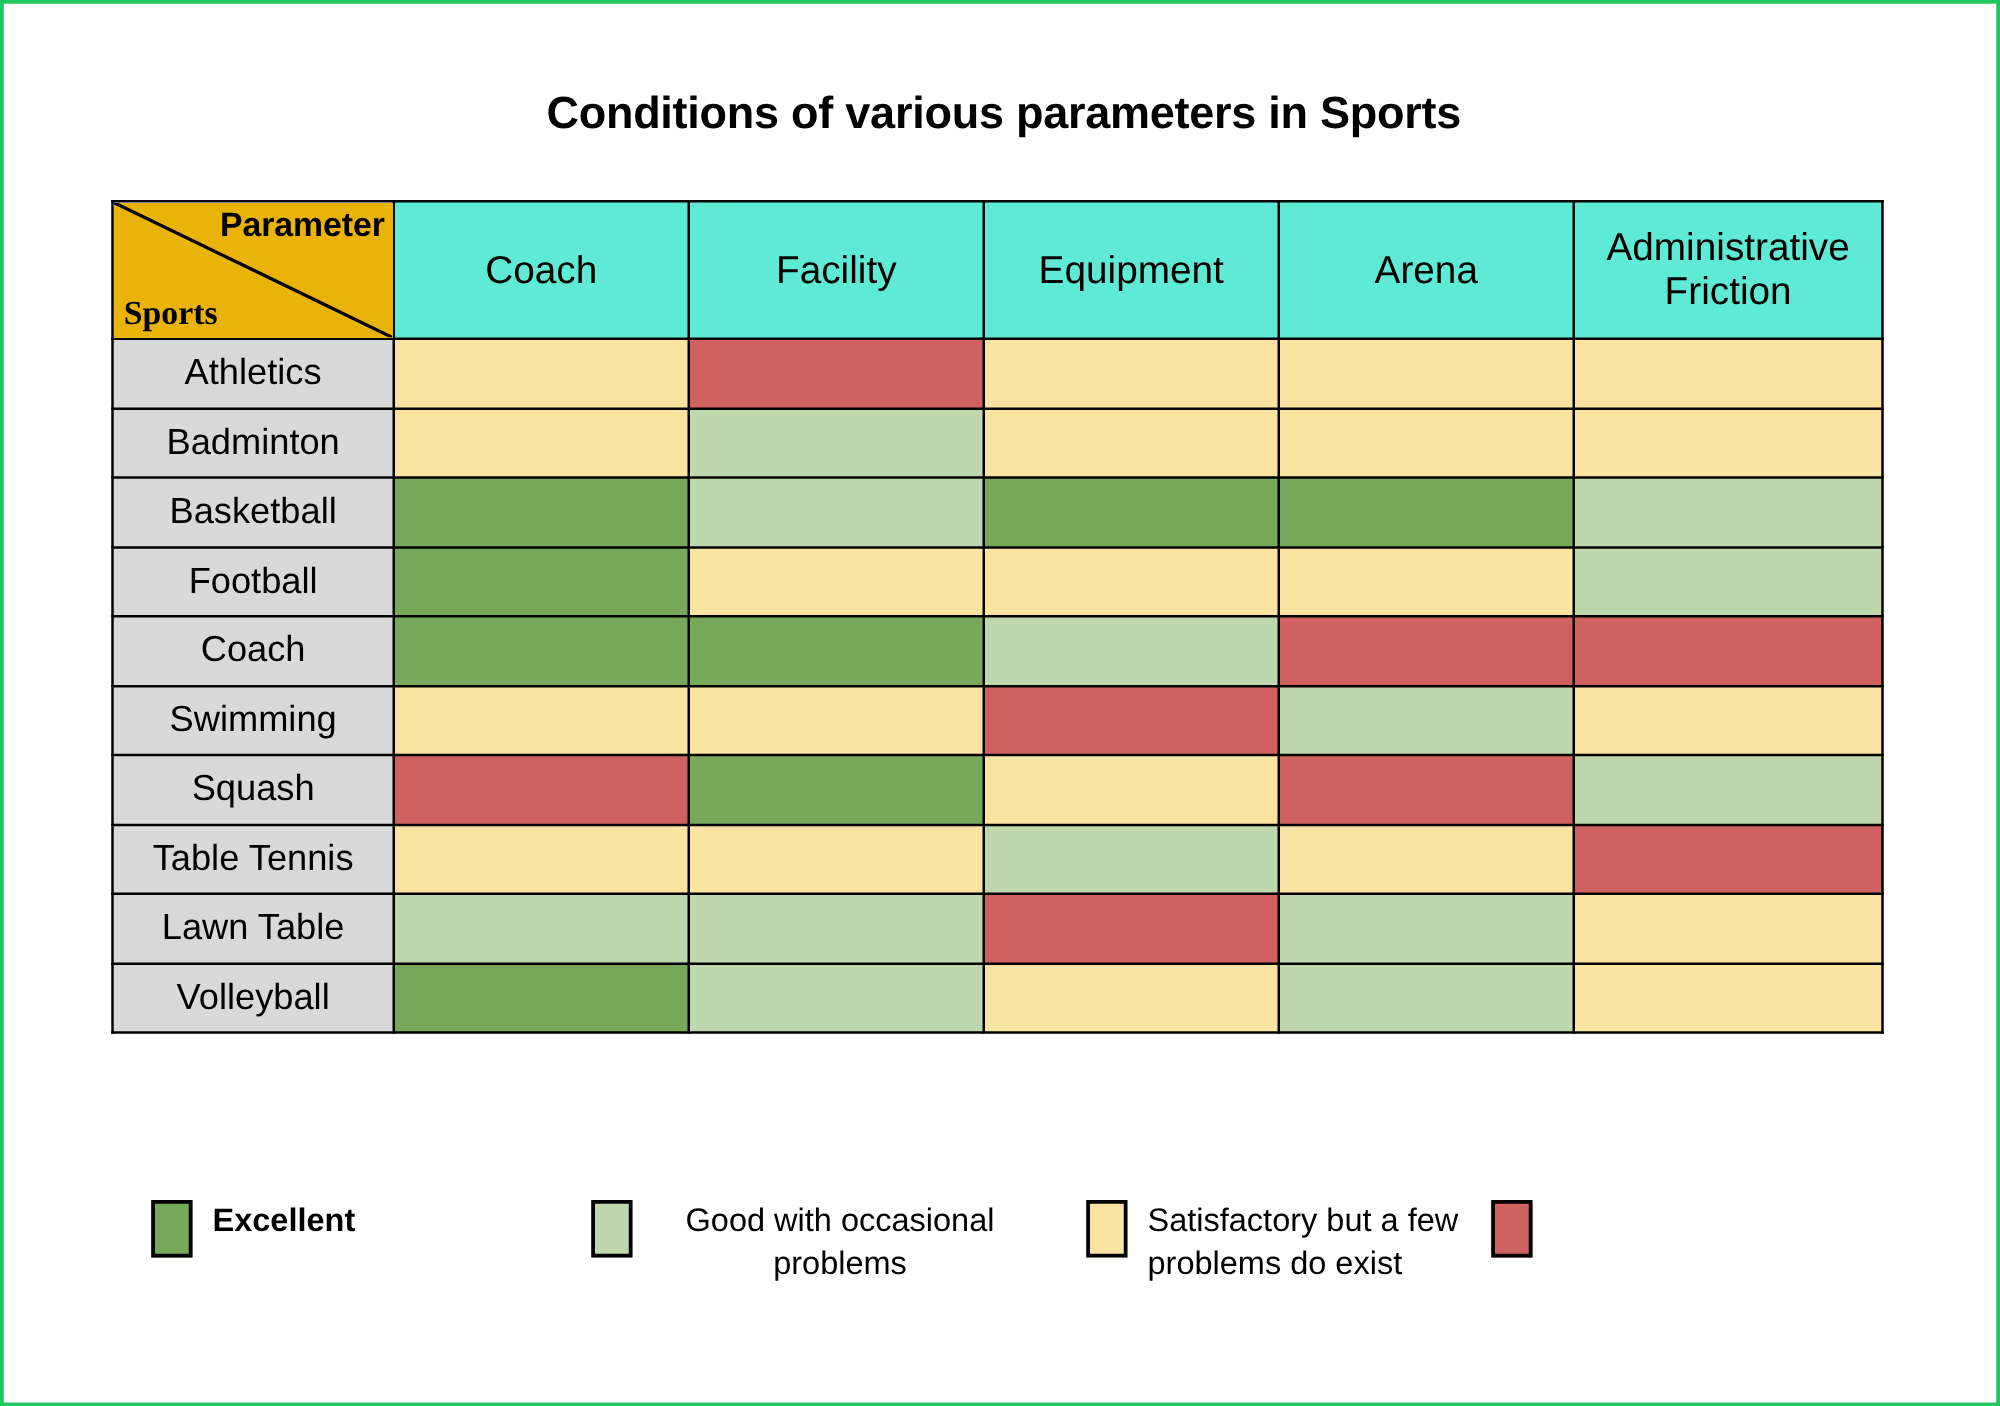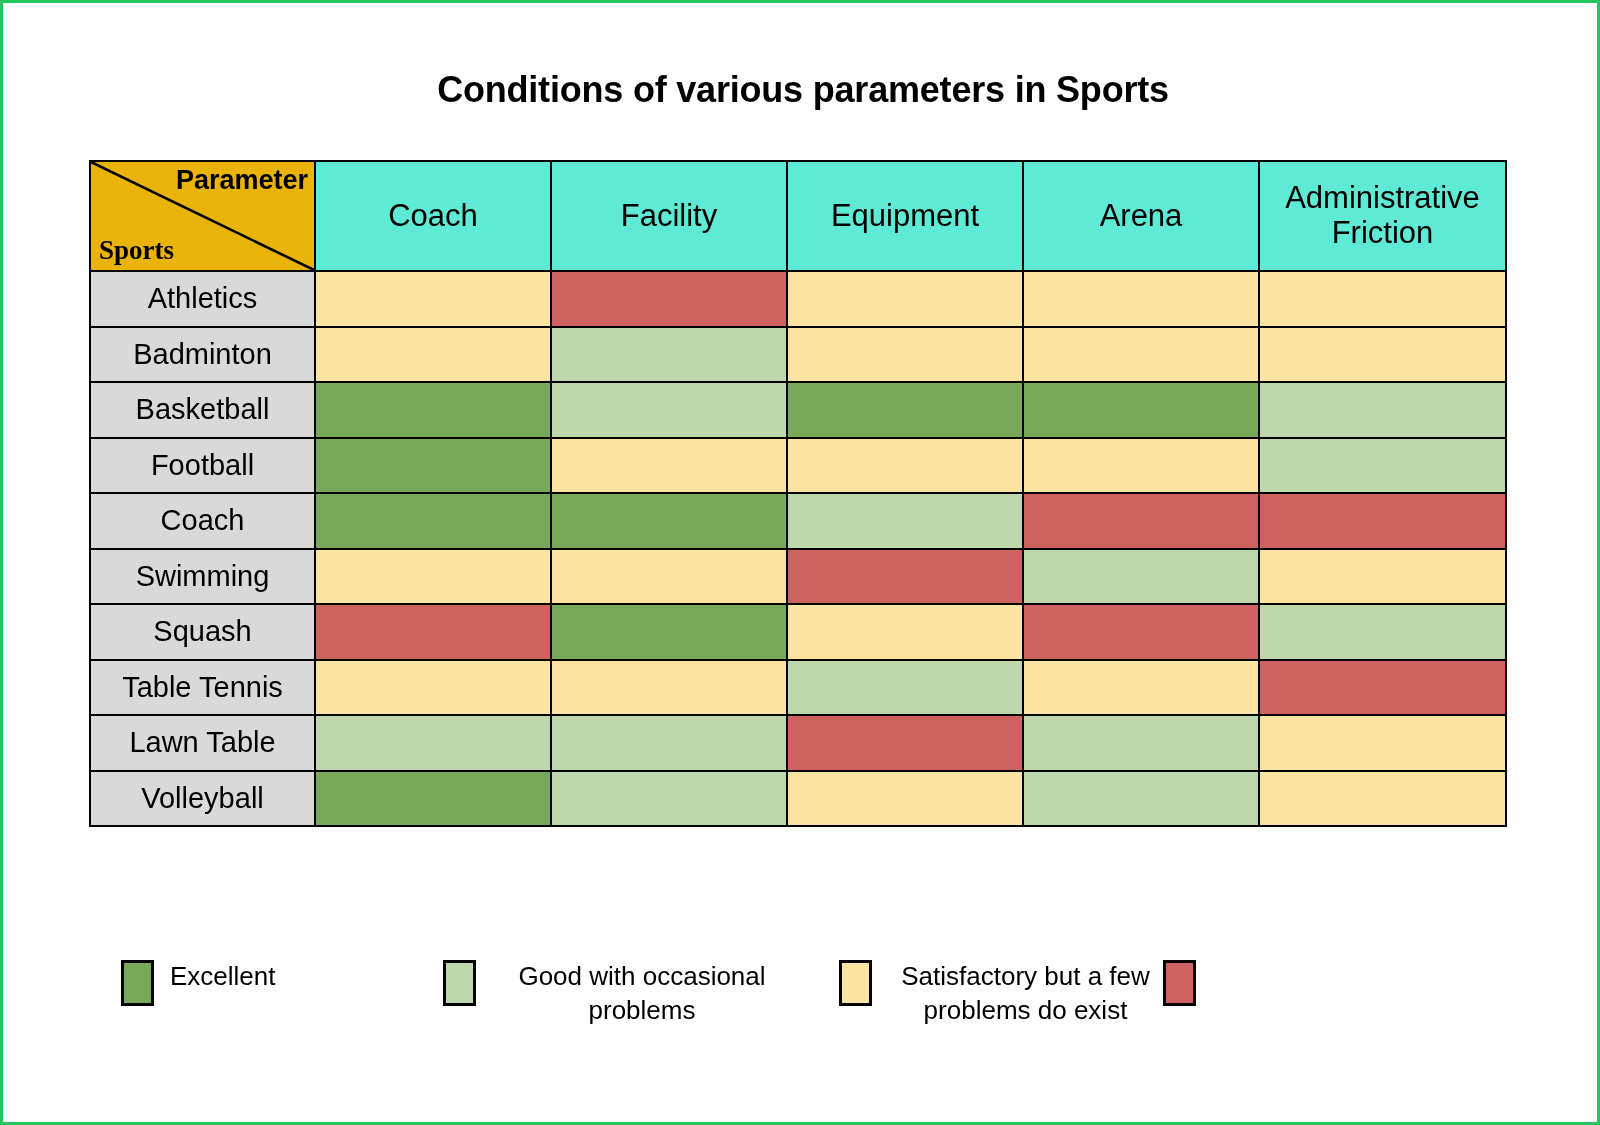--- a/index.html
+++ b/index.html
@@ -140,7 +140,7 @@
     align-items: flex-start;
     gap: 16px;
   }
-  .legend-item.w1 { width: 322px; }
+  .legend-item.w1 { width: 352px; font-weight: bold; }
   .legend-item.w2 { width: 396px; text-align: center; }
   .legend-item.w3 { width: 324px; text-align: center; }
   .legend-item.w4 { width: 280px; }

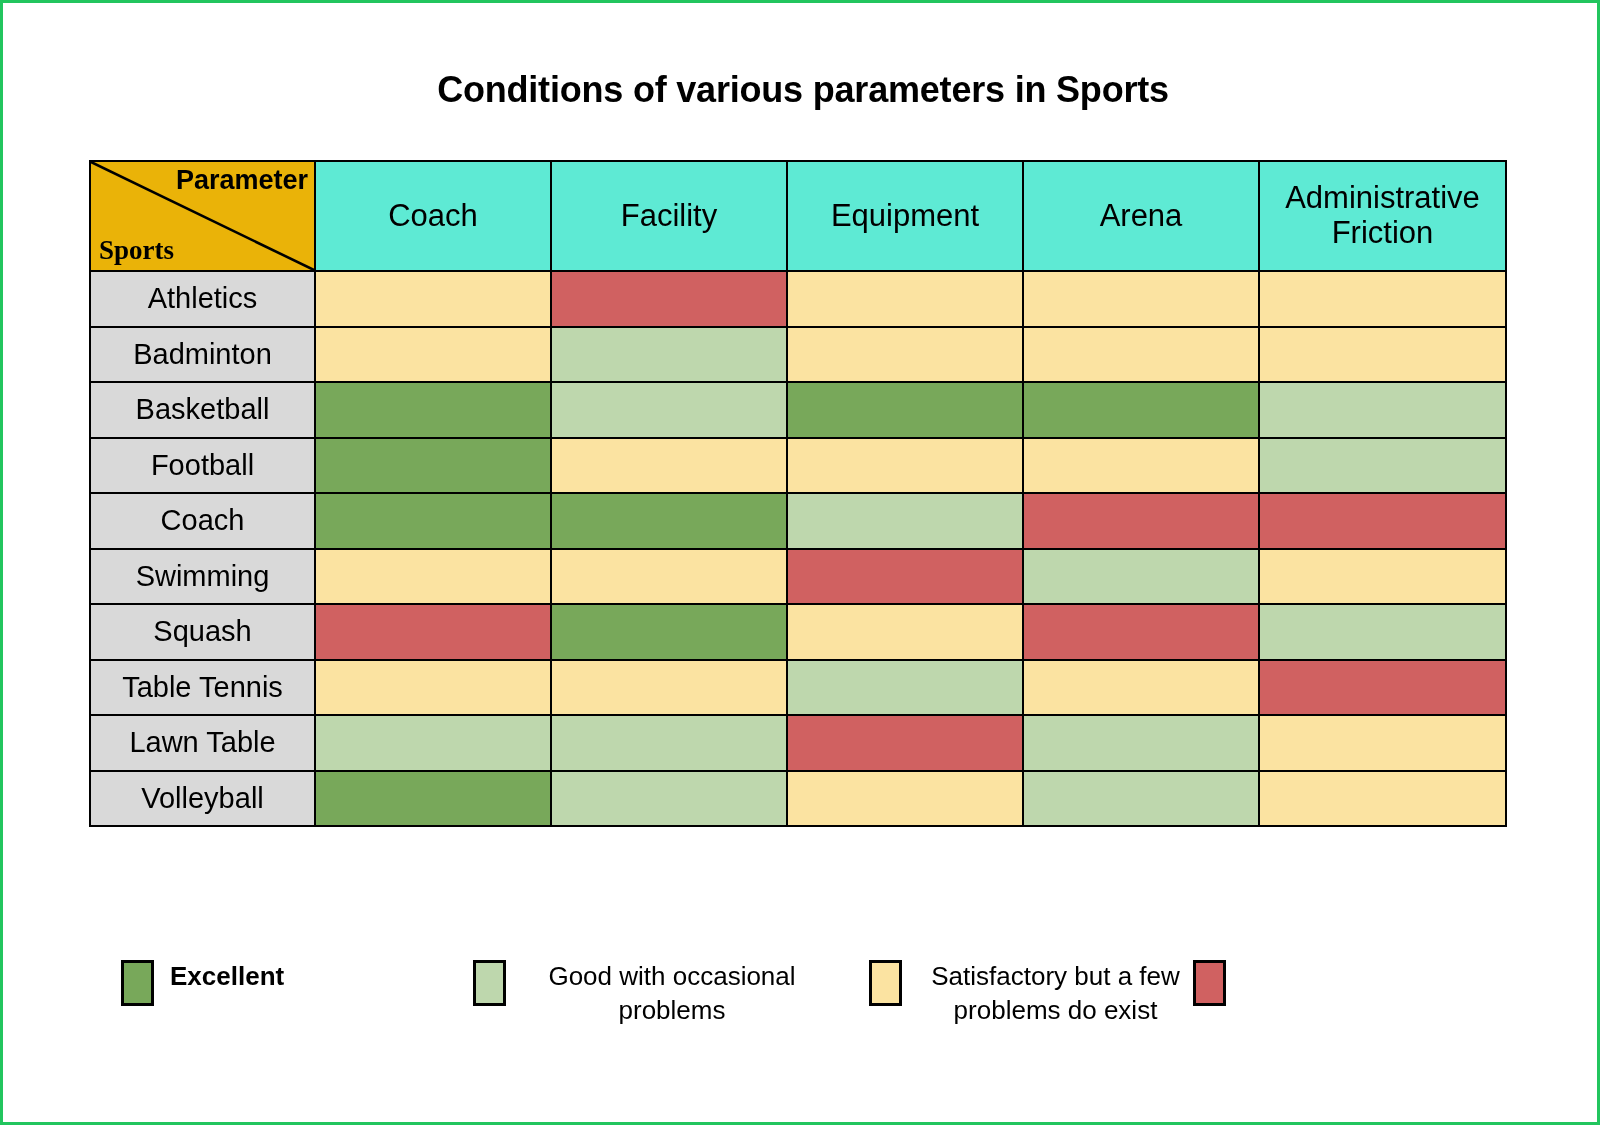--- a/index.html
+++ b/index.html
@@ -142,7 +142,7 @@
   }
   .legend-item.w1 { width: 352px; font-weight: bold; }
   .legend-item.w2 { width: 396px; text-align: center; }
-  .legend-item.w3 { width: 324px; text-align: center; }
+  .legend-item.w3 { width: 324px; }
   .legend-item.w4 { width: 280px; }
   .legend-swatch {
     flex: 0 0 auto;

